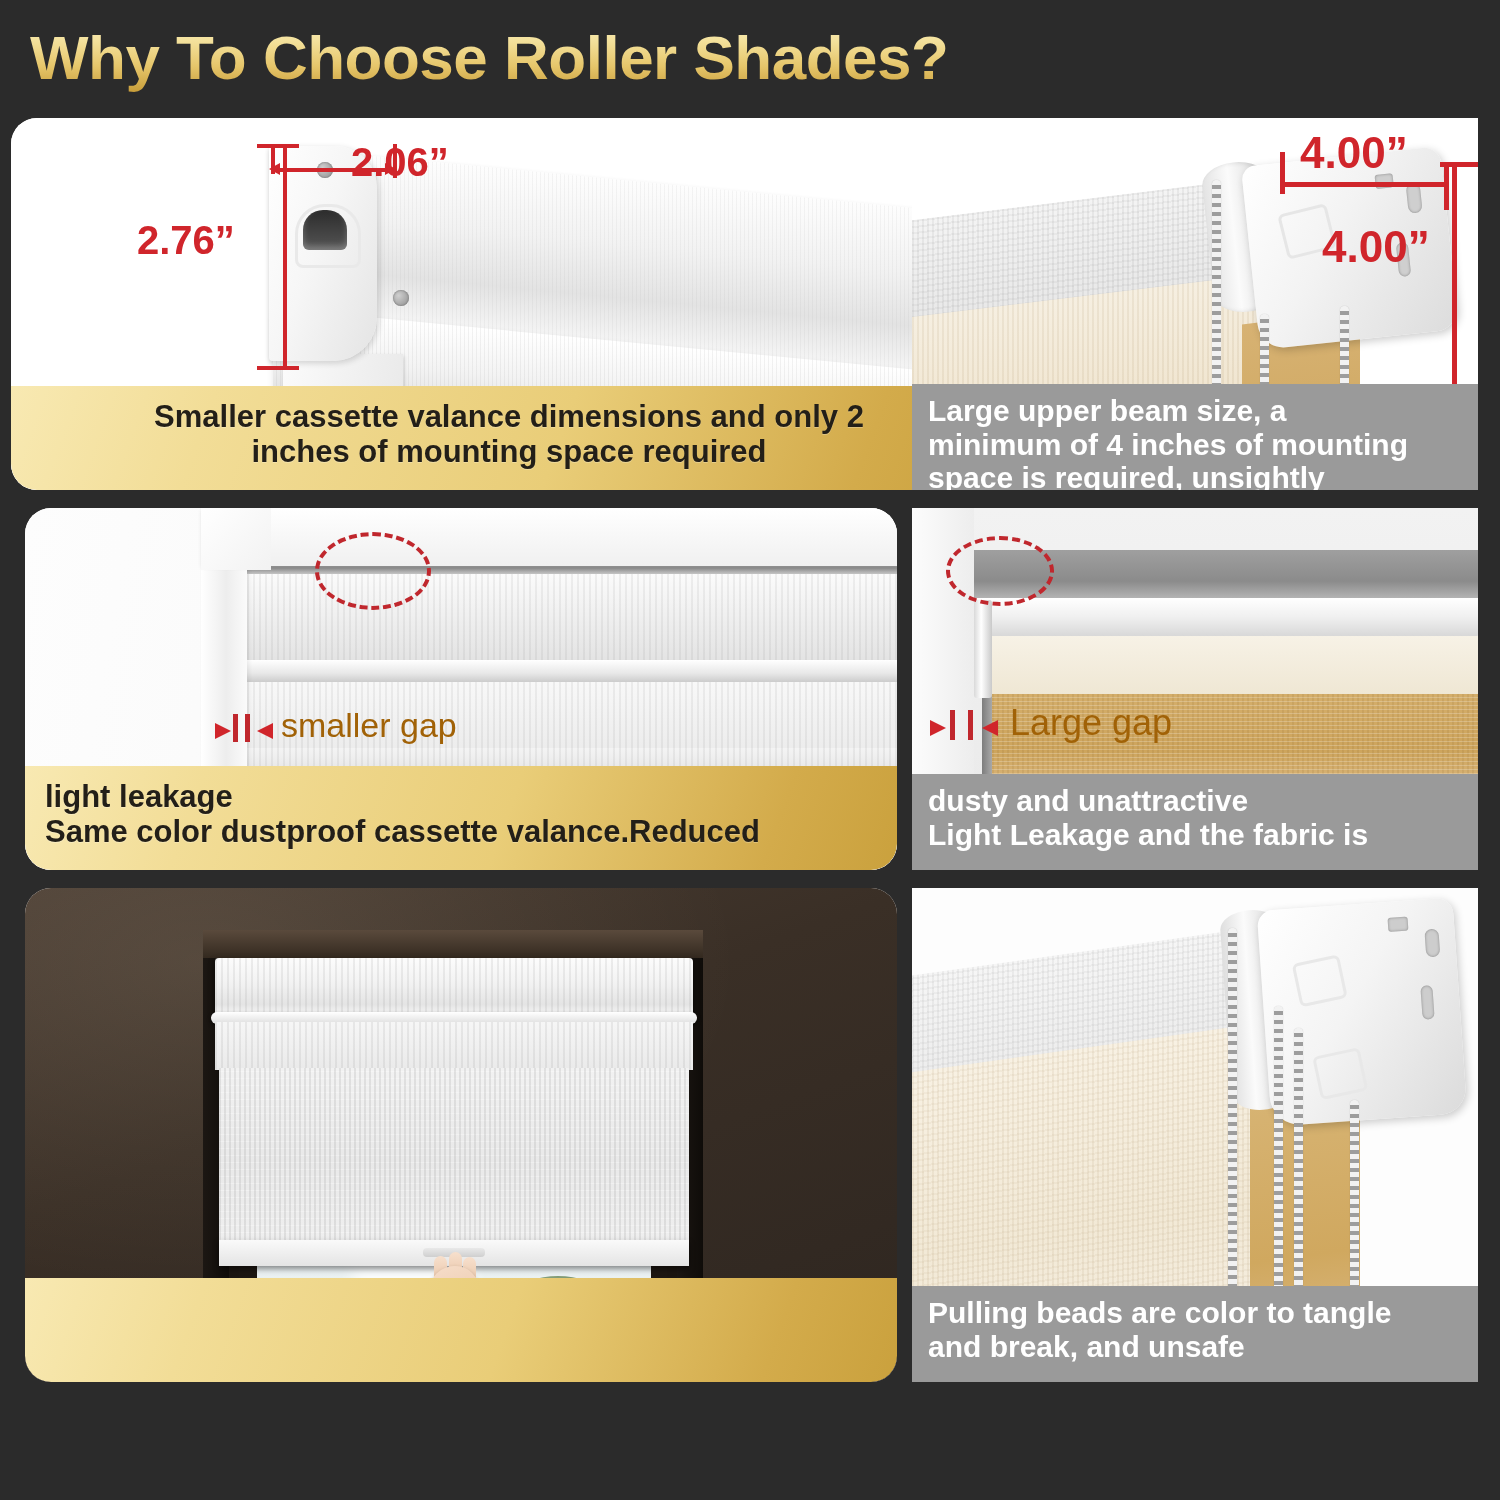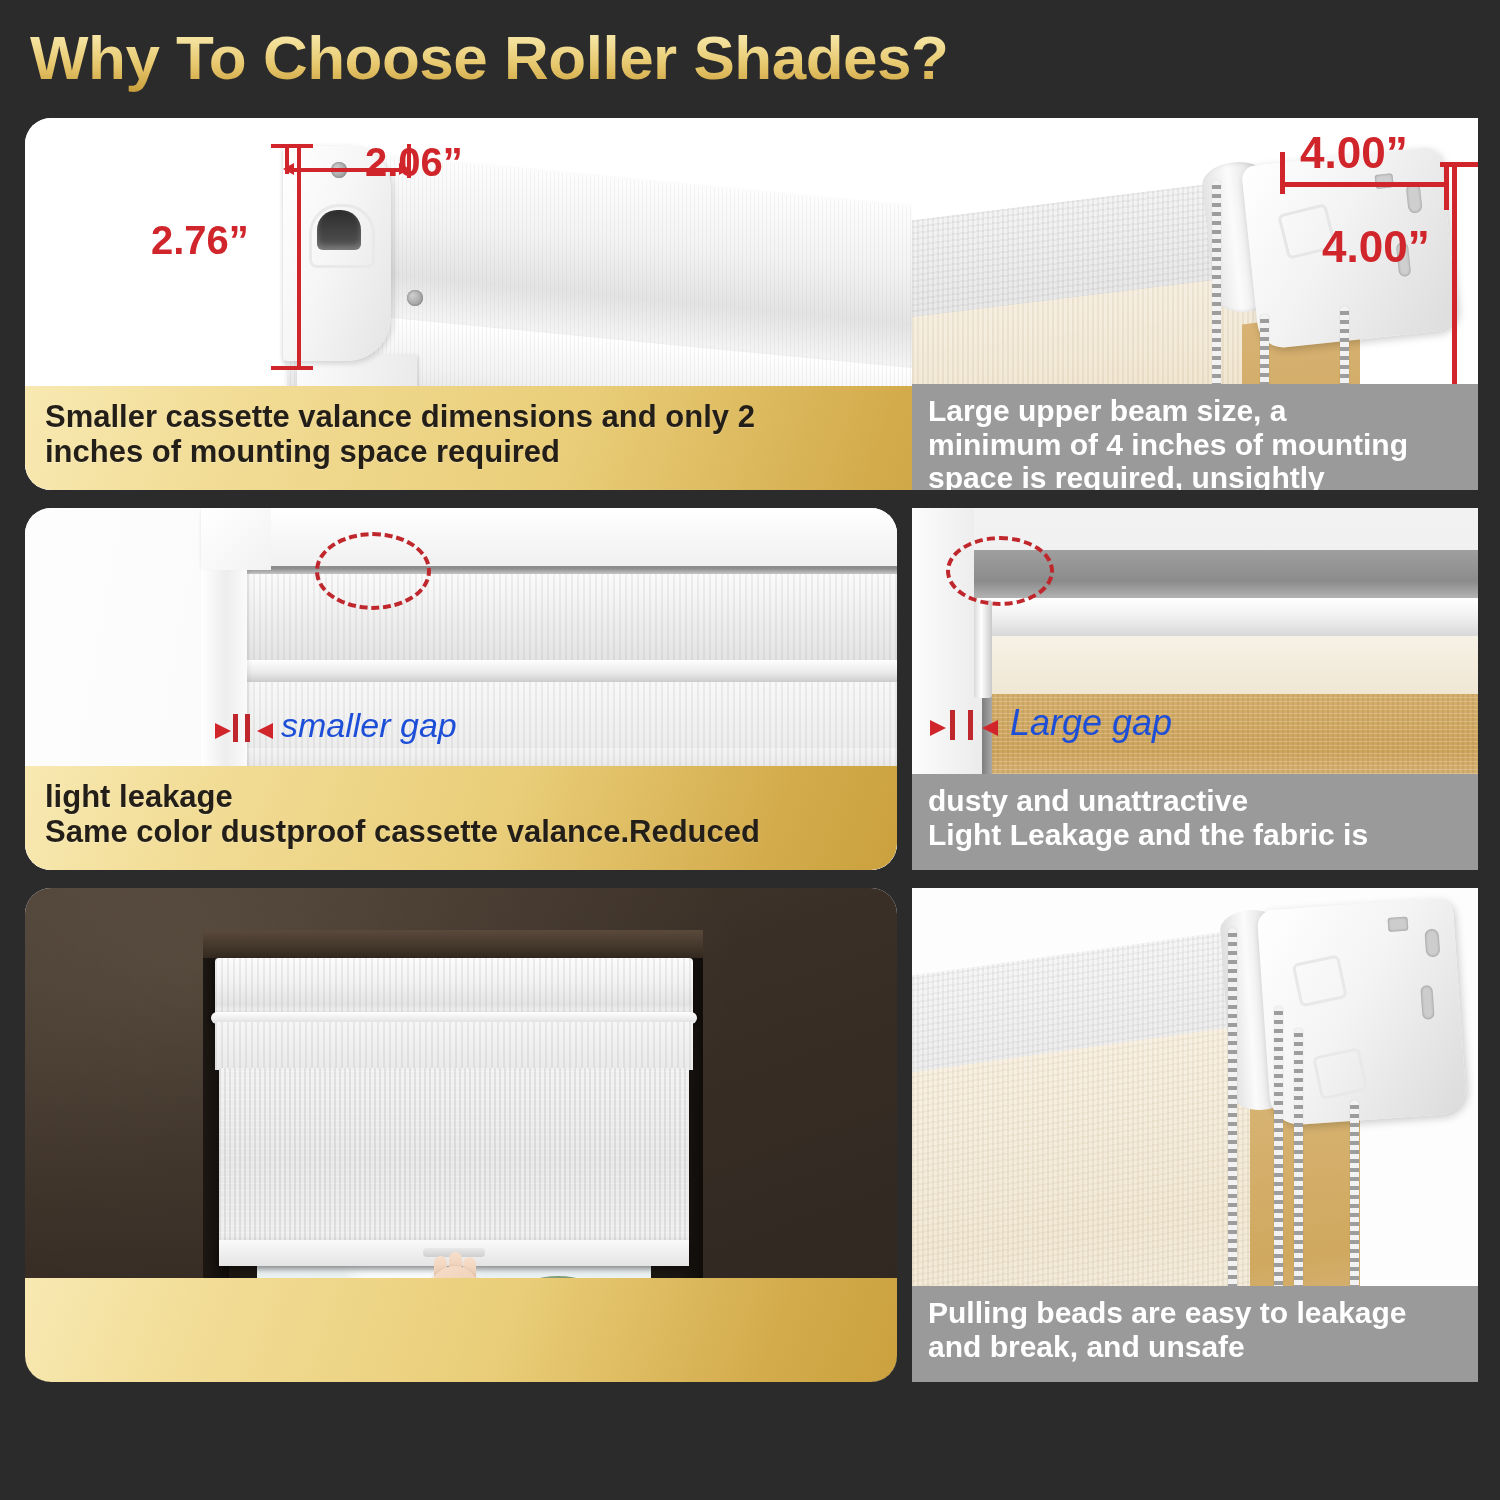--- a/index.html
+++ b/index.html
@@ -28,7 +28,7 @@
   .panel.right{border-radius:0;}
 
   
-  #p-tl{left:25px;  top:118px;  width:996px; height:372px;}
+  #p-tl{left:11px;  top:118px;  width:996px; height:372px;text-align:center;}
   #p-tr{left:912px; top:118px;  width:566px; height:372px;}
   #p-ml{left:25px;  top:508px;  width:872px; height:362px;}
   #p-mr{left:912px; top:508px;  width:566px; height:362px;}

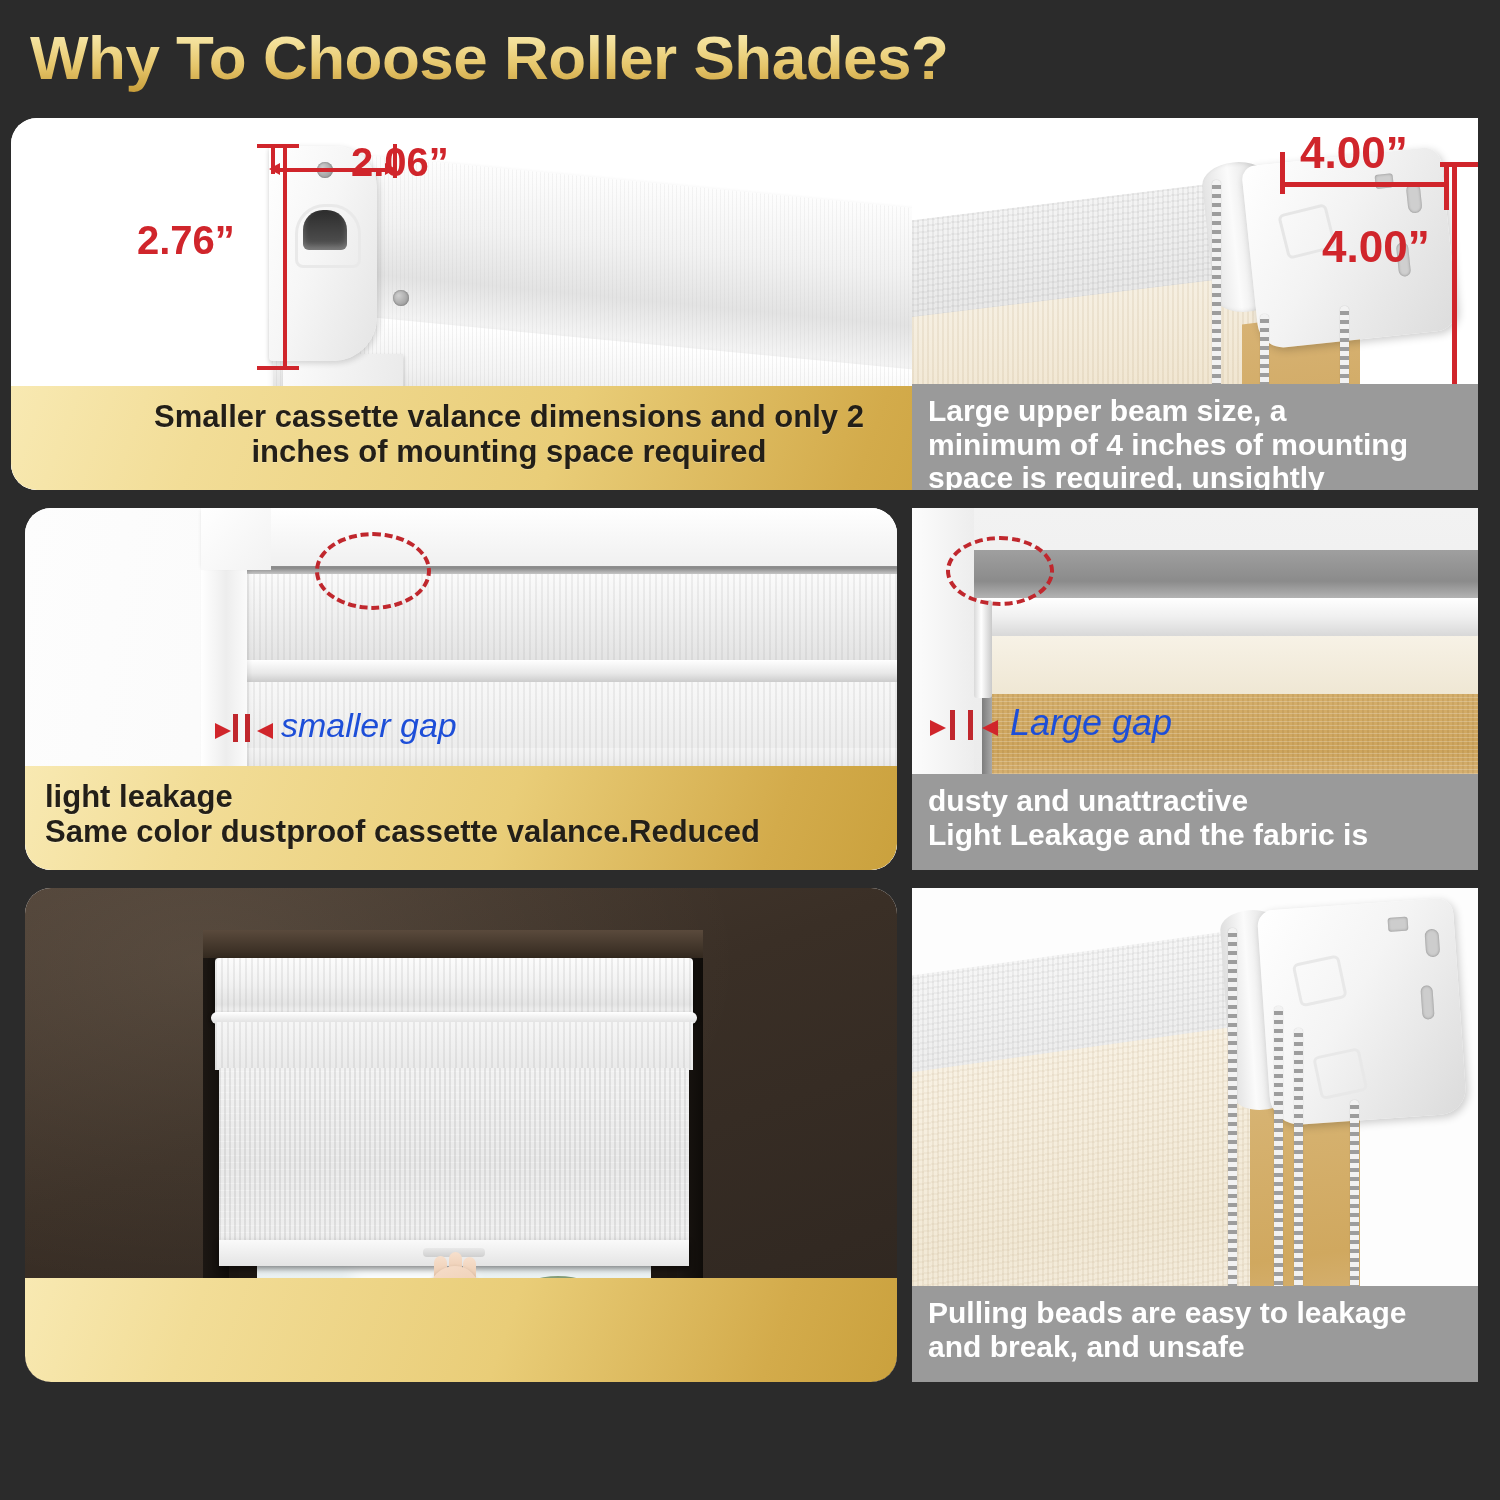--- a/index.html
+++ b/index.html
@@ -414,7 +414,7 @@
 
   
   .dashed-ellipse{position:absolute;border:4px dashed #c0272d;border-radius:50%;}
-  .redtext{position:absolute;color:#1d4ed8;font-weight:normal;font-style:italic;}
+  .redtext{position:absolute;color:#a16207;font-weight:normal;}
   .redbar{position:absolute;background:#c0272d;}
 </style>
 </head>

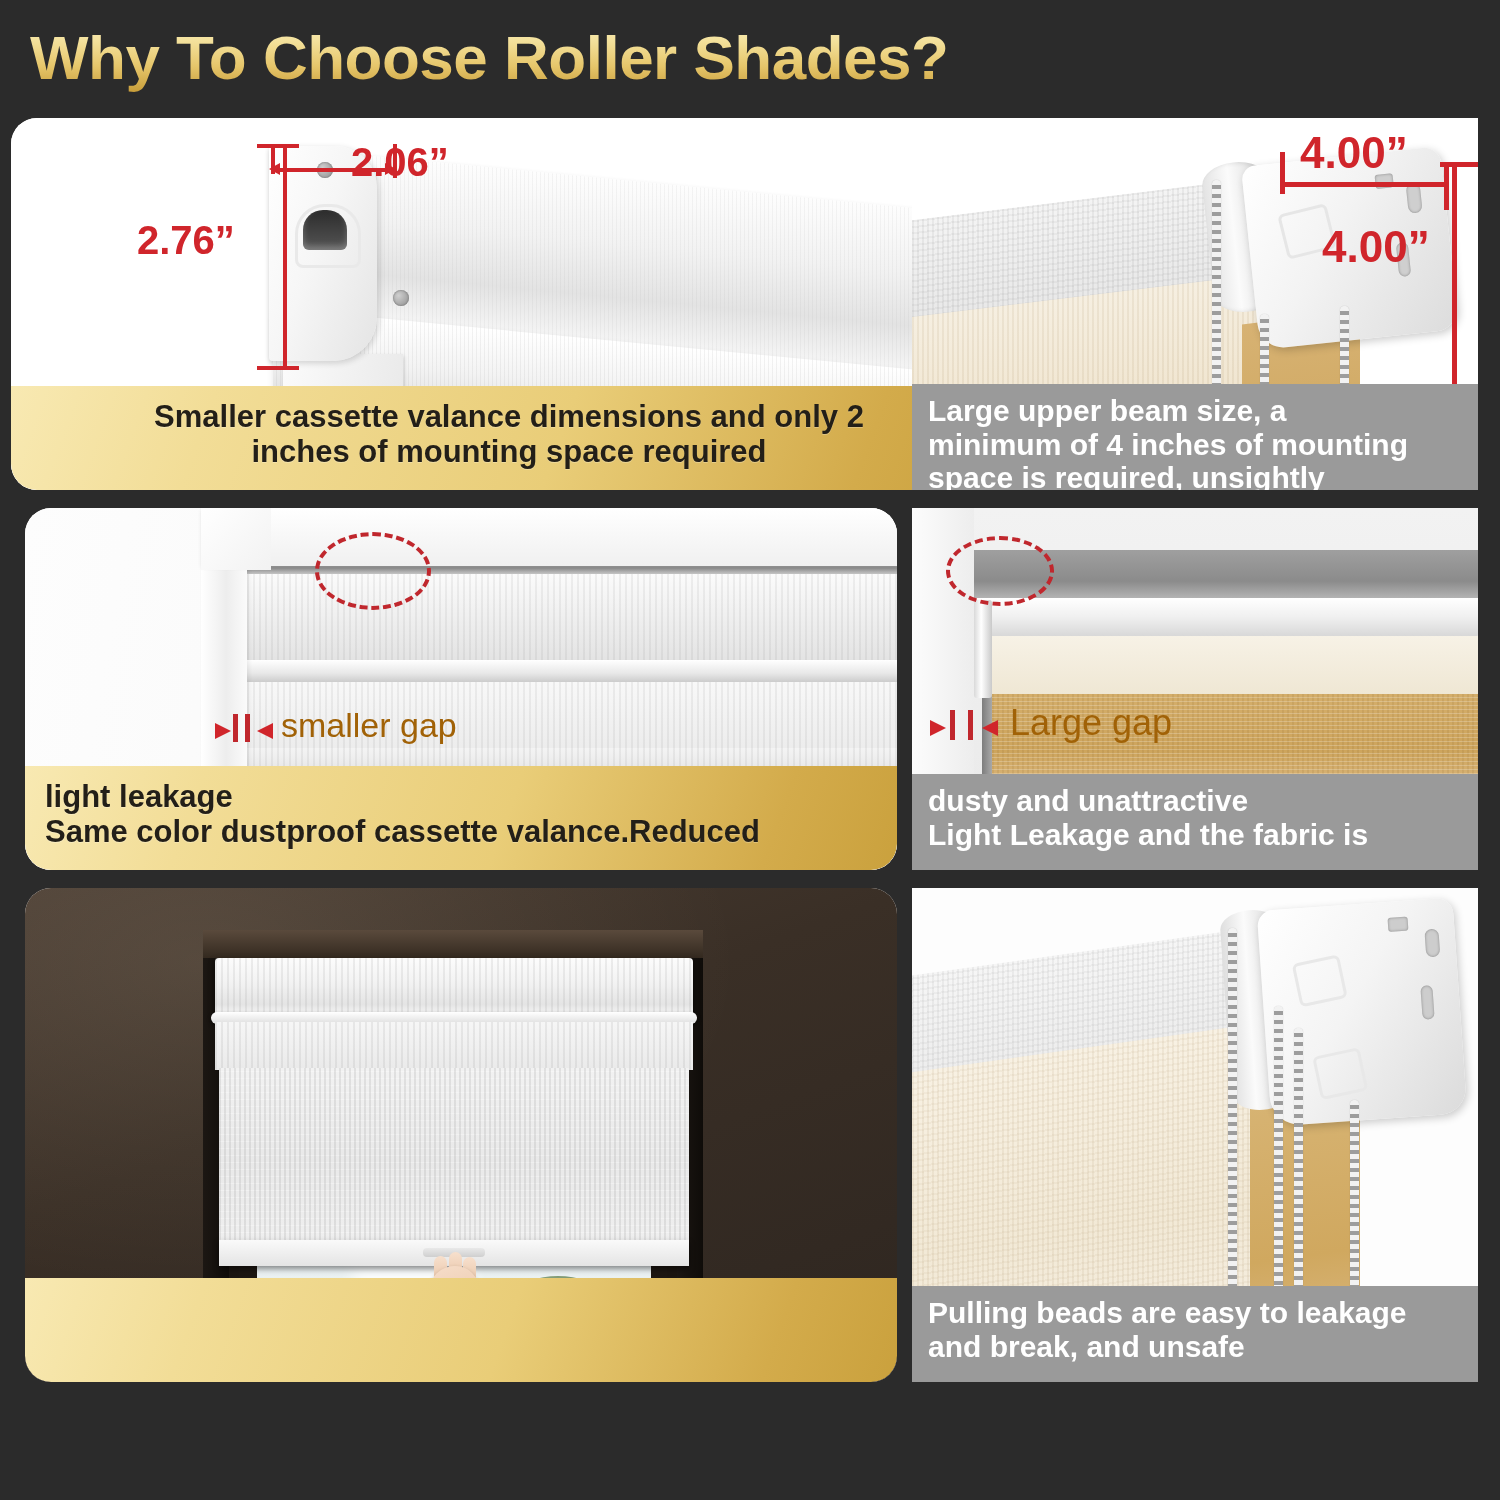--- a/index.html
+++ b/index.html
@@ -596,7 +596,7 @@
   </div>
 
   <div class="cap gray" id="cap-br">
-    <span class="ln">Pulling beads are easy to leakage</span>
+    <span class="ln">Pulling beads are color to tangle</span>
     <span class="ln">and break, and unsafe</span>
   </div>
 </div>

